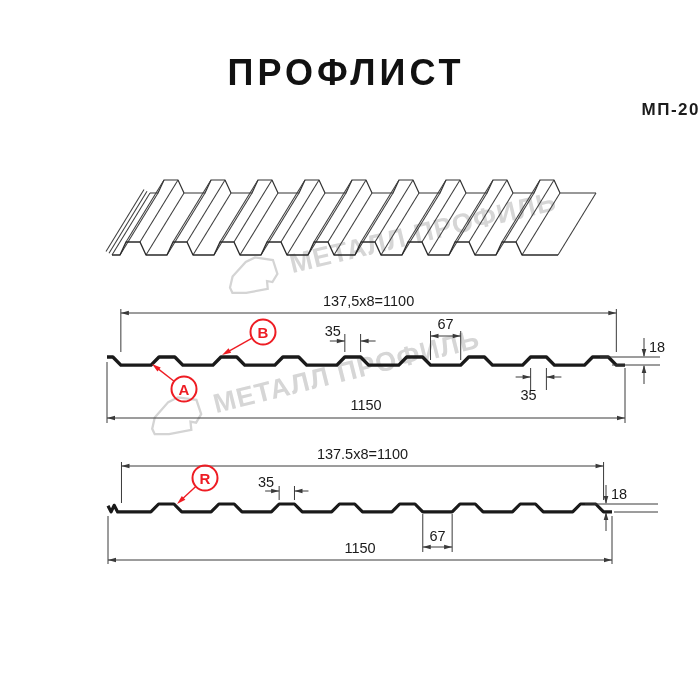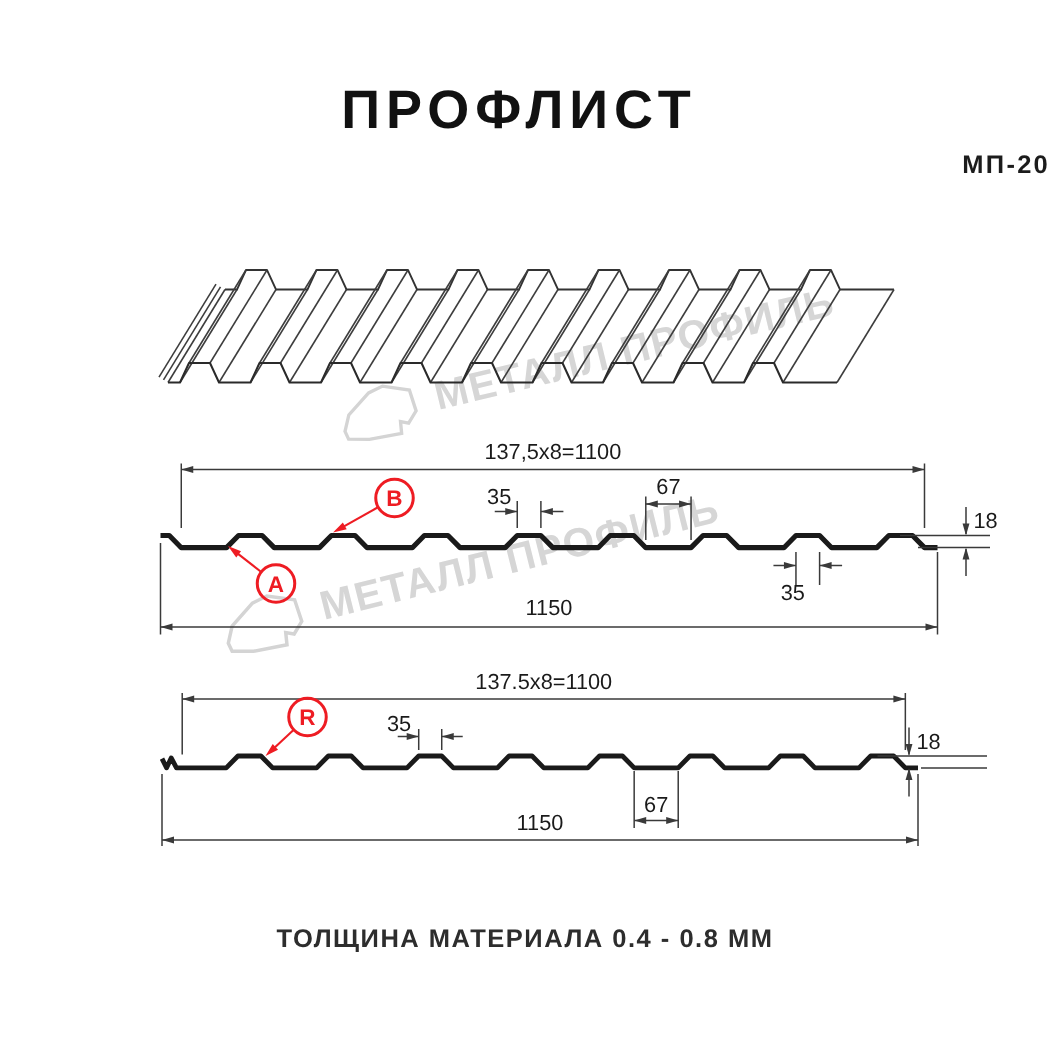--- a/index.html
+++ b/index.html
@@ -177,7 +177,6 @@
       </g>
     </svg>
 
-  <div class="footer">ТОЛЩИНА МАТЕРИАЛА 0.4 - 0.8 ММ</div>
 </div>
 
 </body></html>

